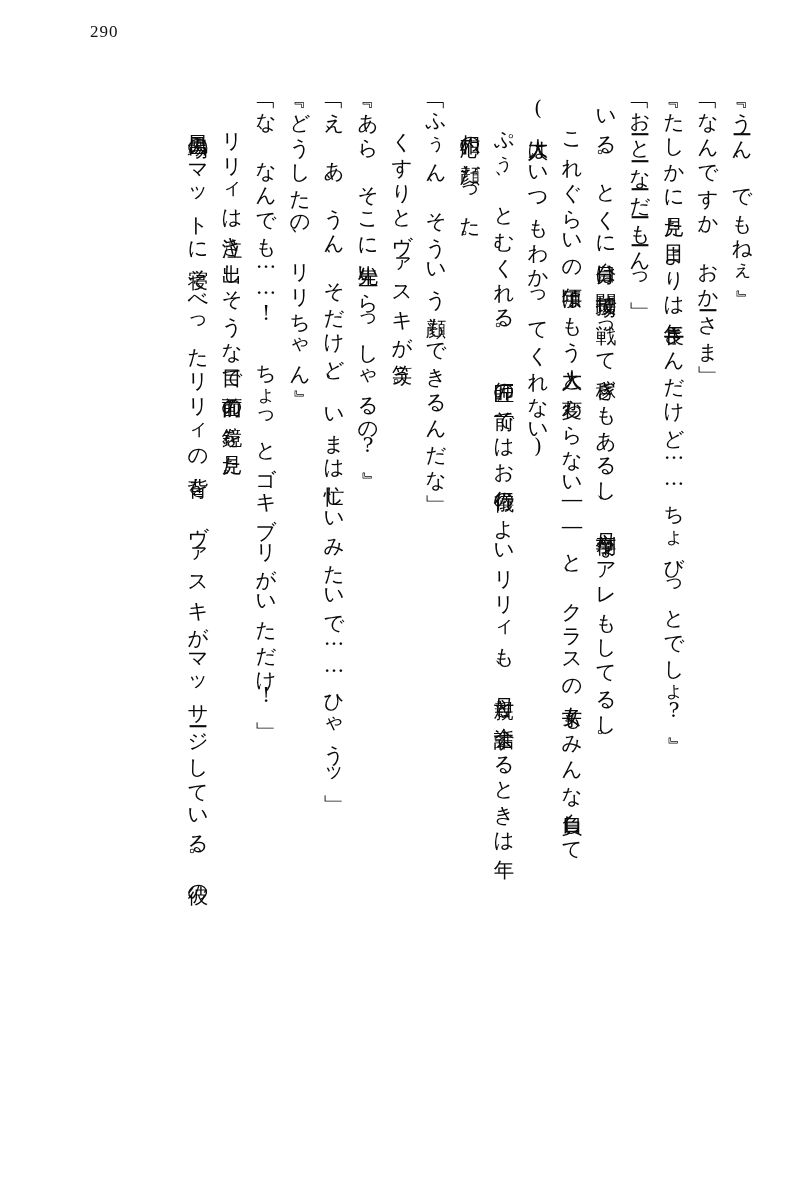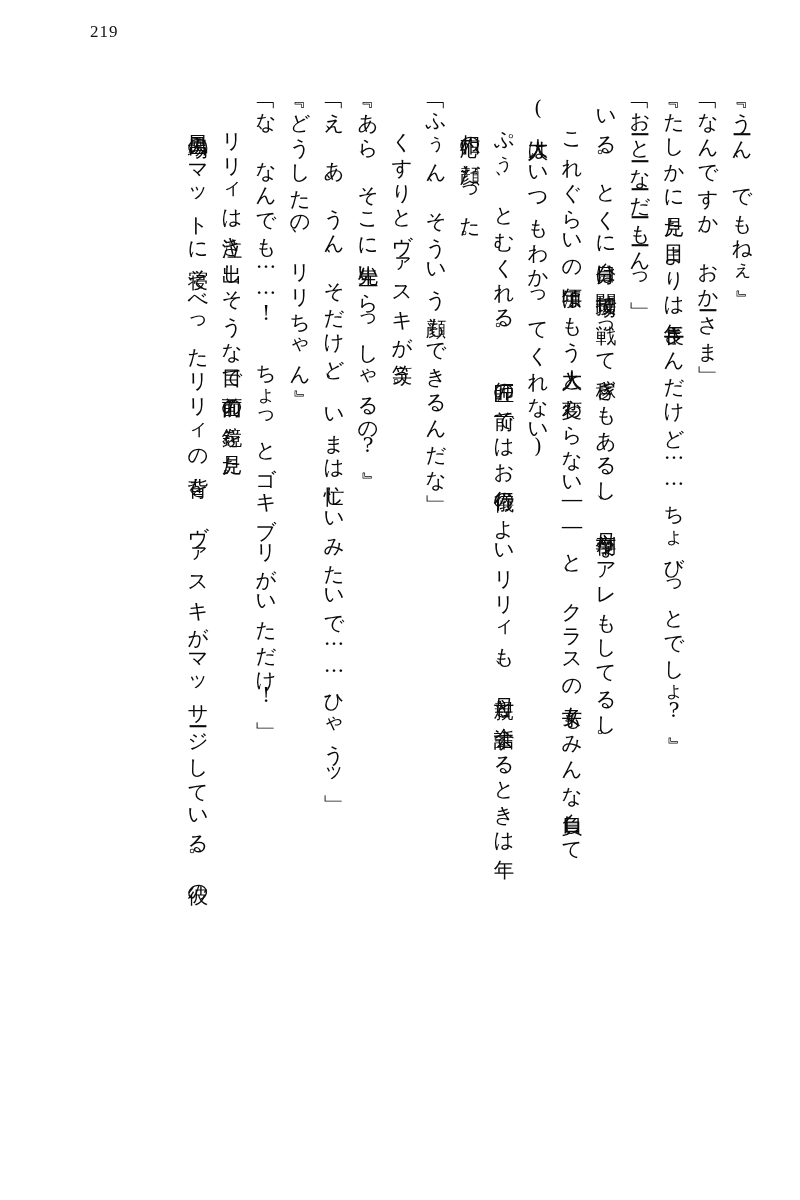--- a/index.html
+++ b/index.html
@@ -65,7 +65,7 @@
 
 <div class="page">
 
-  <div class="page-number">219</div>
+  <div class="page-number">290</div>
 
   <div class="text-body">
 

